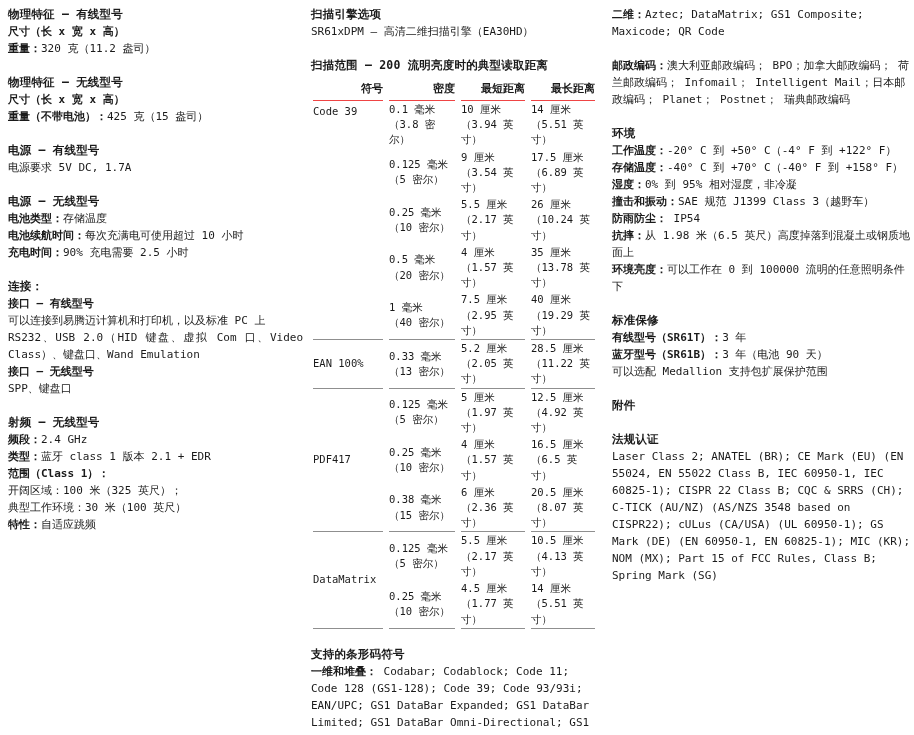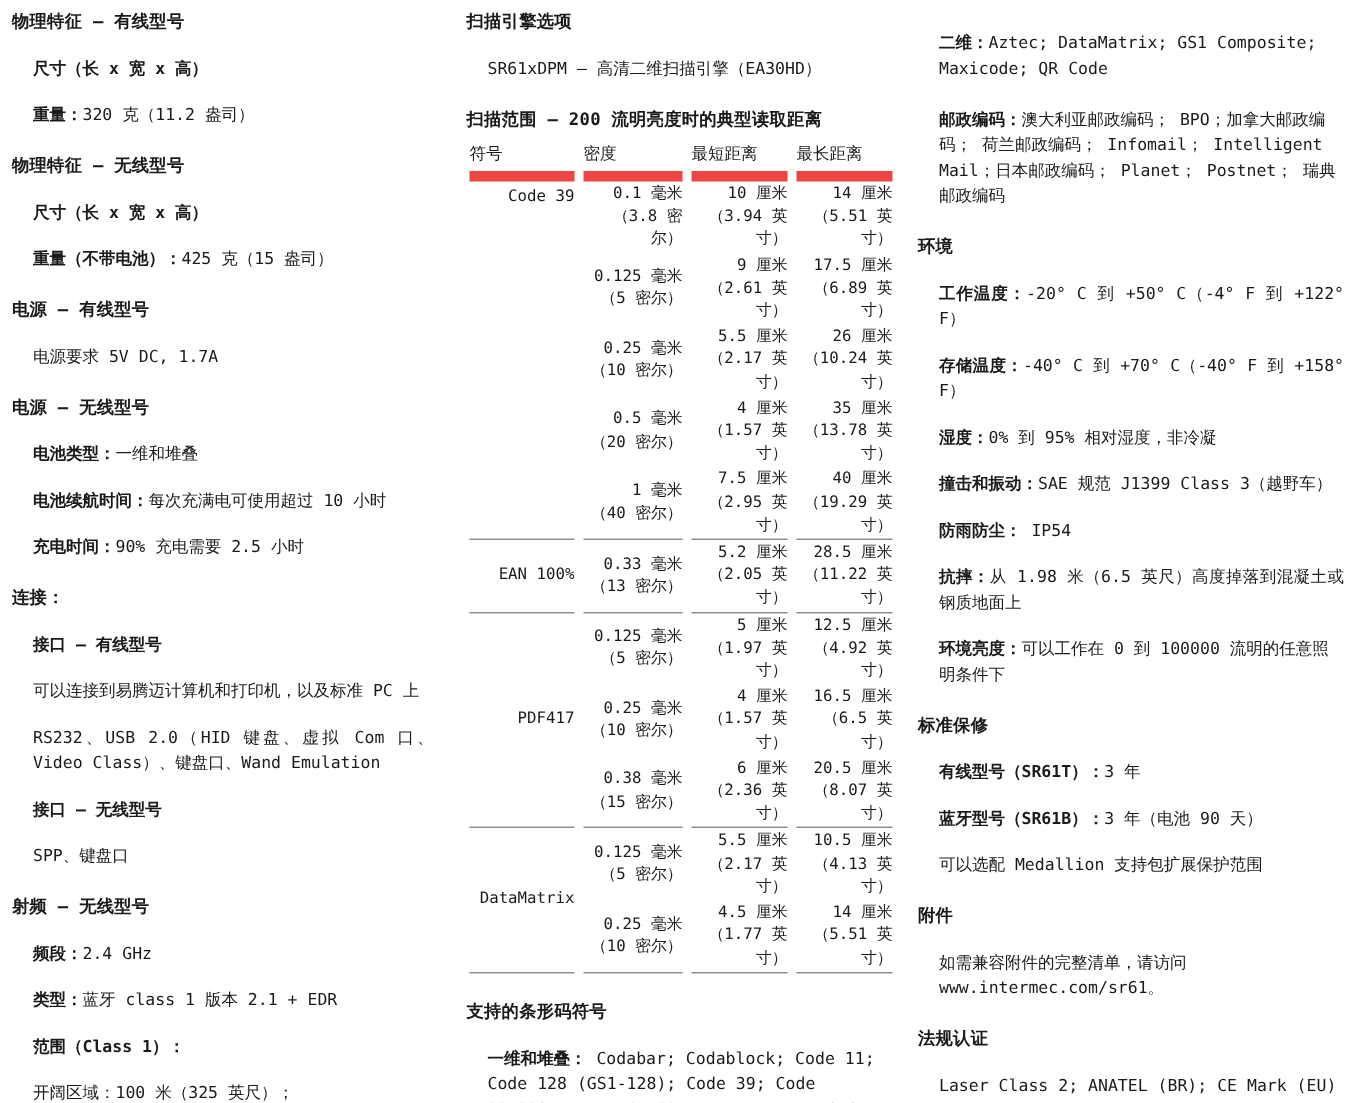--- a/index.html
+++ b/index.html
@@ -30,7 +30,7 @@
     letter-spacing: 0.2px;
   }
   p.line {
-    margin: 14px;
+    margin: 0;
     font-size: 11px;
     line-height: 17px;
     text-align: justify;

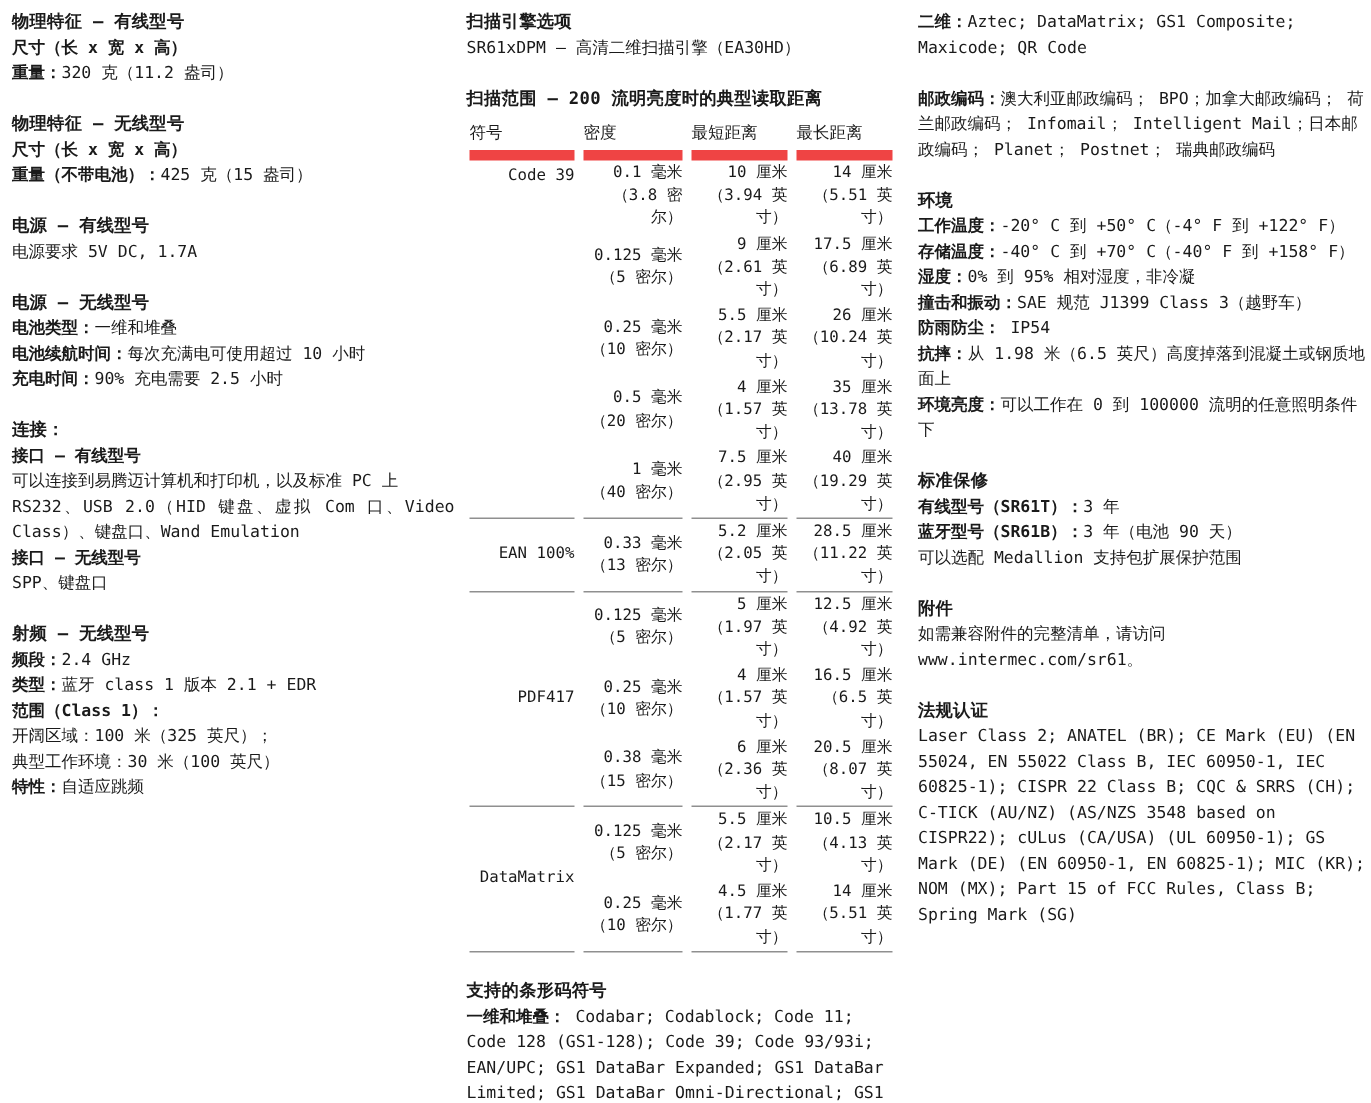--- a/index.html
+++ b/index.html
@@ -49,11 +49,11 @@
   }
   table.scan th {
     font-size: 11px;
-    font-weight: normal;
-    text-align: left;
+    font-weight: bold;
+    text-align: right;
     padding: 3px 0 4px 0;
     line-height: 15px;
-    border-bottom: 7px solid #ef4444;
+    border-bottom: 1px solid #ef4444;
   }
   table.scan td {
     font-size: 10.5px;

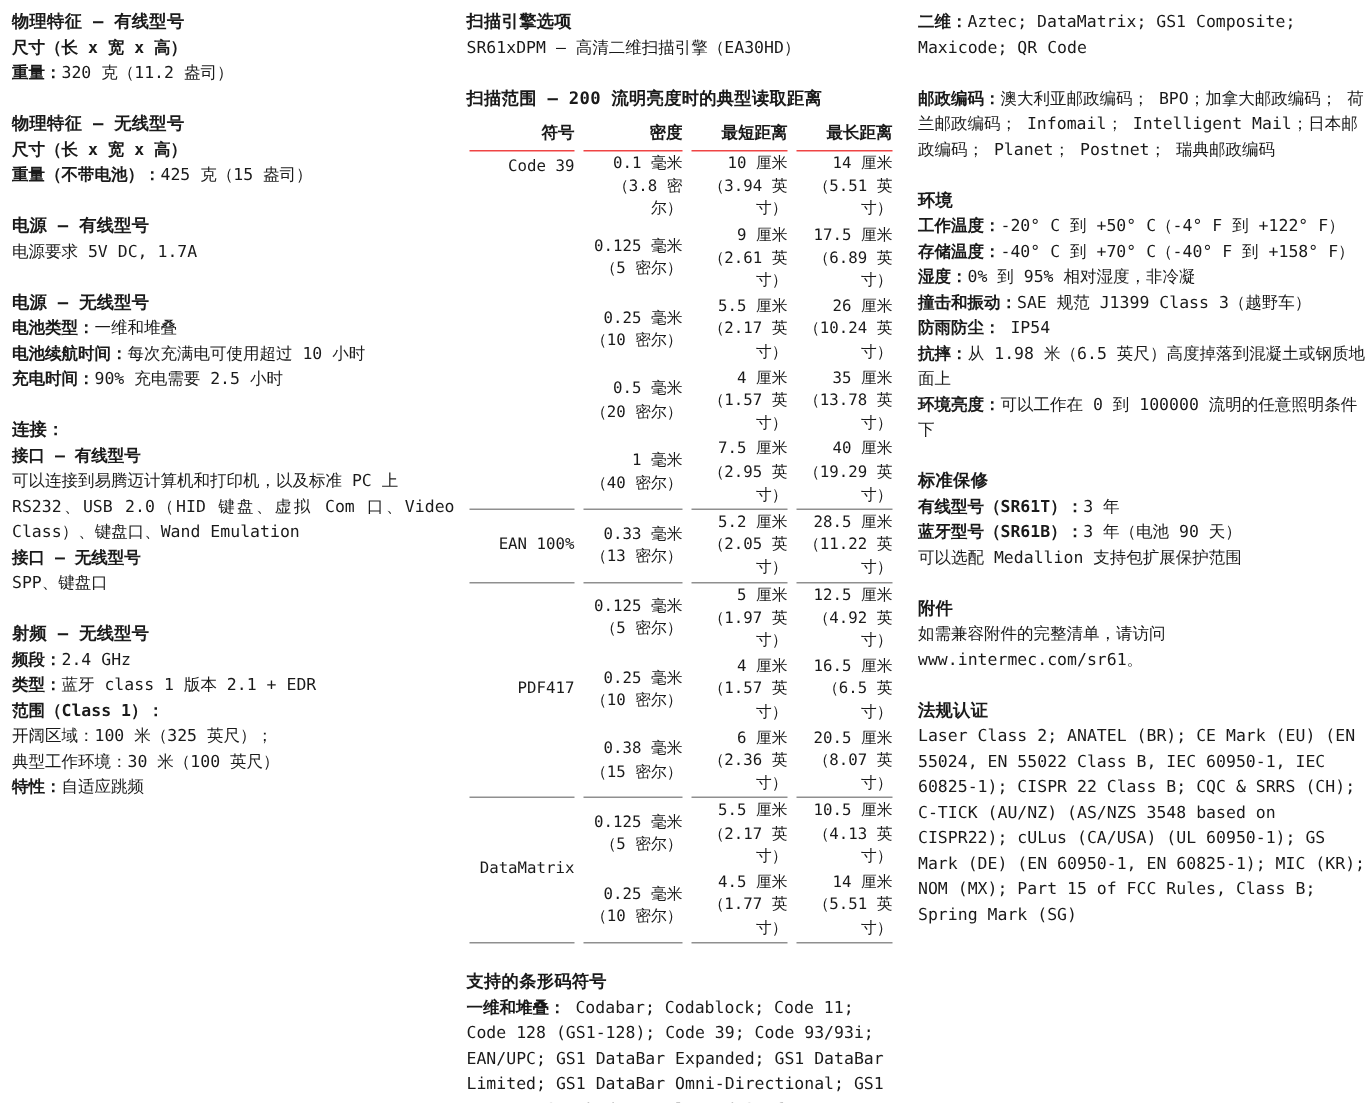--- a/index.html
+++ b/index.html
@@ -57,7 +57,7 @@
   }
   table.scan td {
     font-size: 10.5px;
-    text-align: right;
+    text-align: left;
     vertical-align: middle;
     padding: 1px 0;
     line-height: 15.2px;

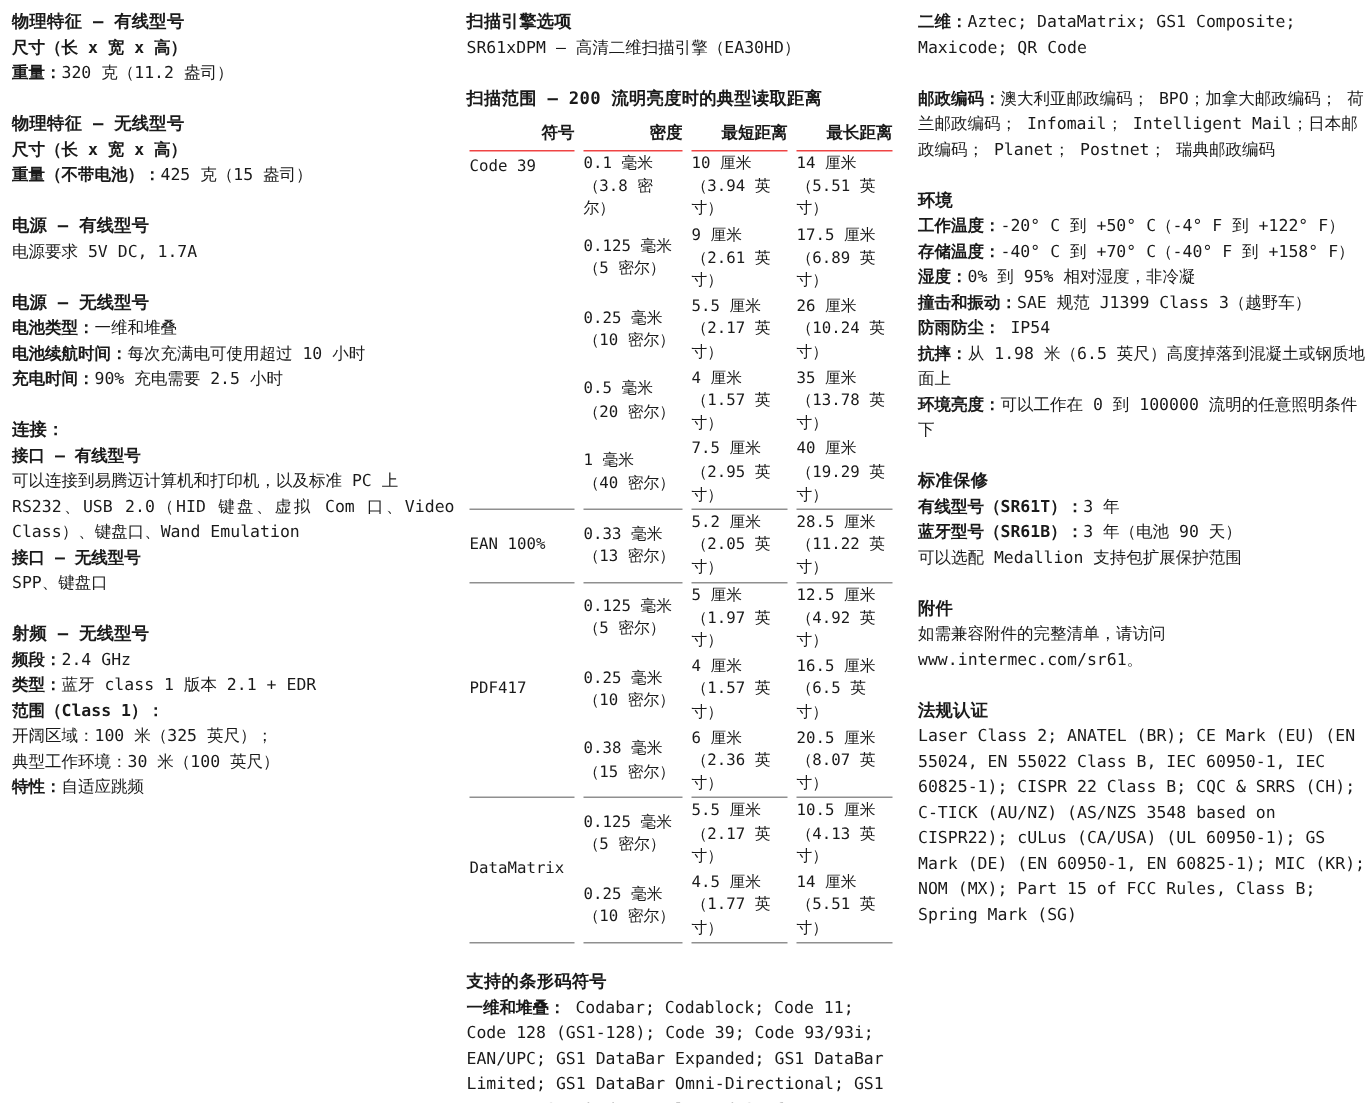--- a/index.html
+++ b/index.html
@@ -159,7 +159,7 @@
               </td>
               <td>
                 <span class="cl">9 厘米</span>
-                <span class="cl">（2.61 英寸）</span>
+                <span class="cl">（3.54 英寸）</span>
               </td>
               <td>
                 <span class="cl">17.5 厘米</span>

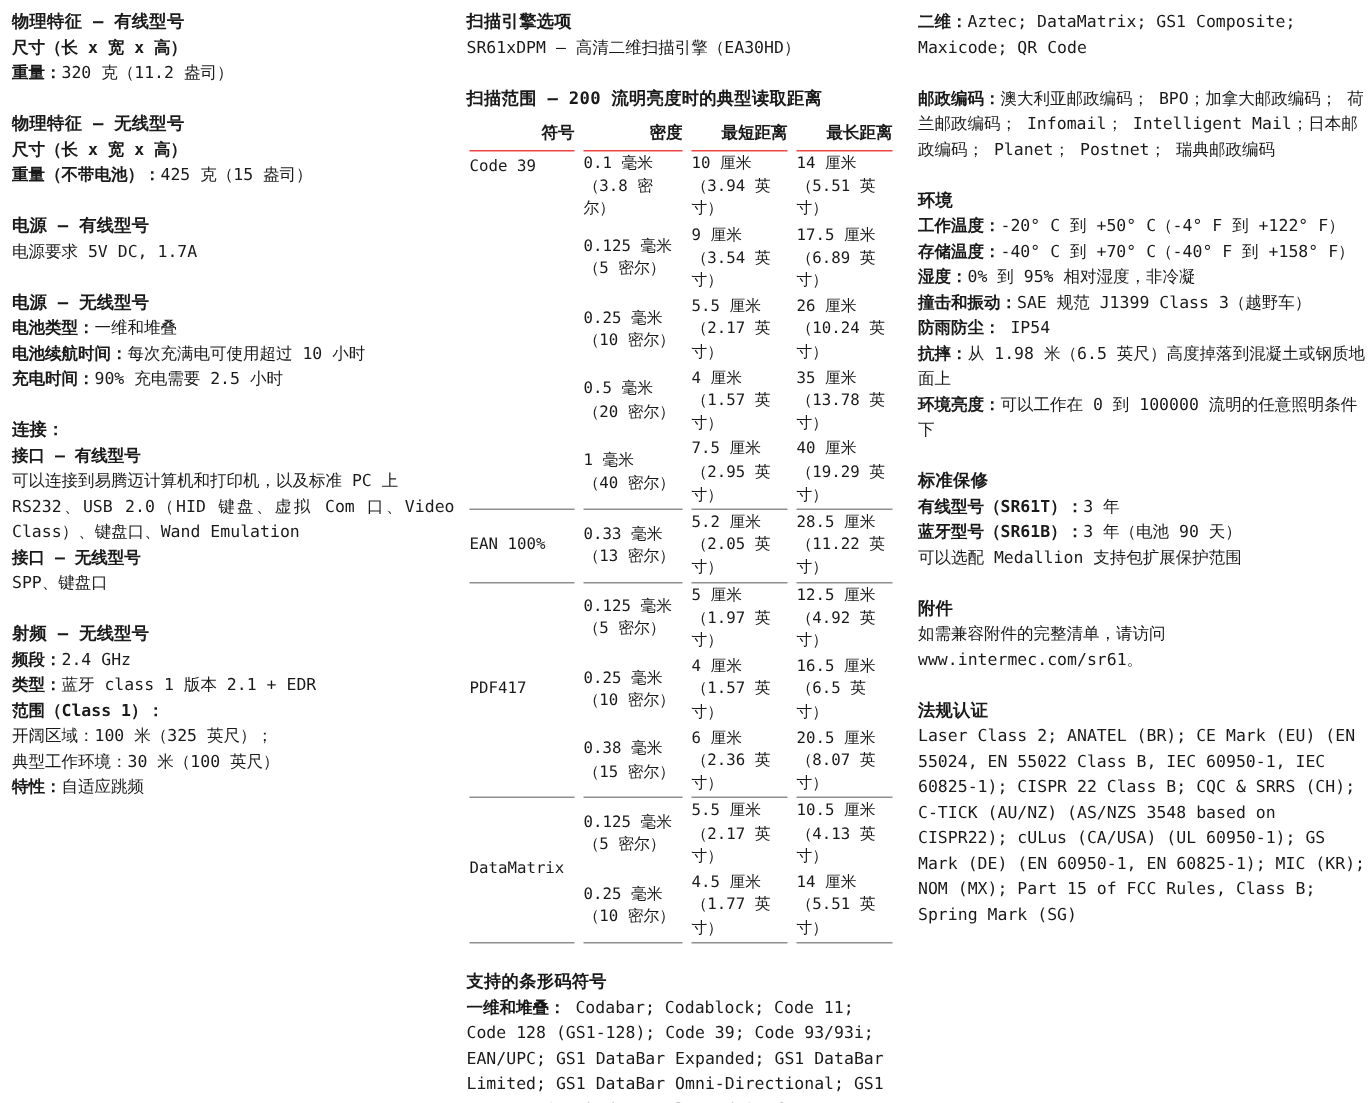--- a/index.html
+++ b/index.html
@@ -92,7 +92,7 @@
       </div>
       <div class="section">
         <h3 class="heading">电源 — 无线型号</h3>
-        <p class="line"><span class="b">电池类型：</span><span>一维和堆叠</span></p>
+        <p class="line"><span class="b">电池类型：</span><span>存储温度</span></p>
         <p class="line"><span class="b">电池续航时间：</span><span>每次充满电可使用超过 10 小时</span></p>
         <p class="line"><span class="b">充电时间：</span><span>90% 充电需要 2.5 小时</span></p>
       </div>

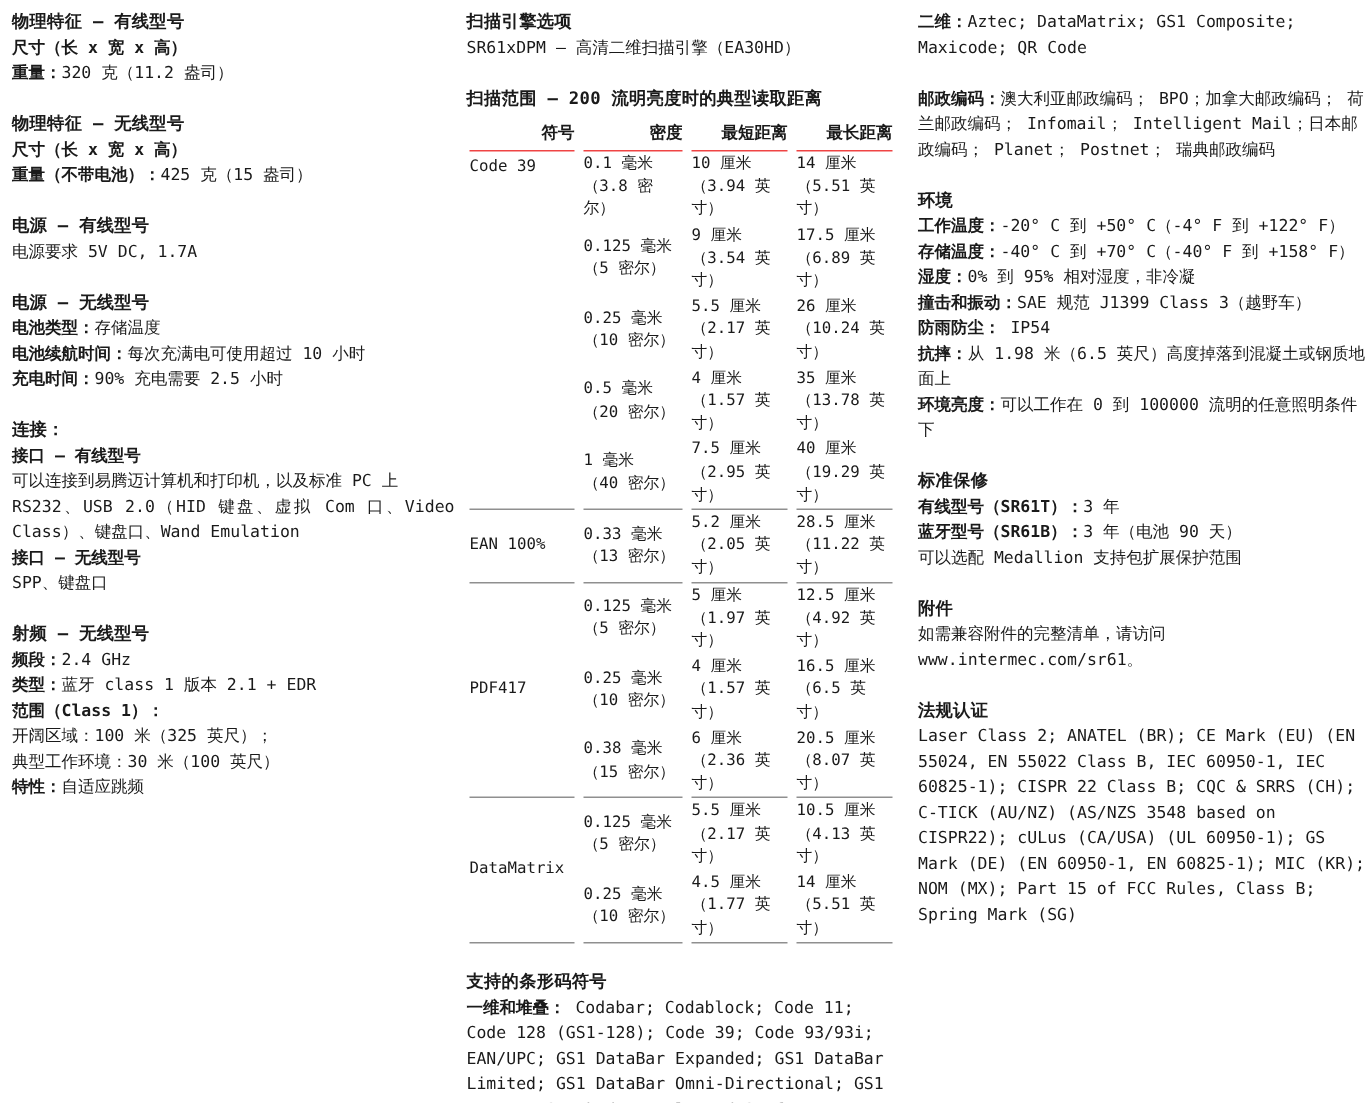--- a/index.html
+++ b/index.html
@@ -334,7 +334,6 @@
       </div>
       <div class="section">
         <h3 class="heading">附件</h3>
-        <p class="line"><span>如需兼容附件的完整清单，请访问 www.intermec.com/sr61。</span></p>
       </div>
       <div class="section">
         <h3 class="heading">法规认证</h3>

